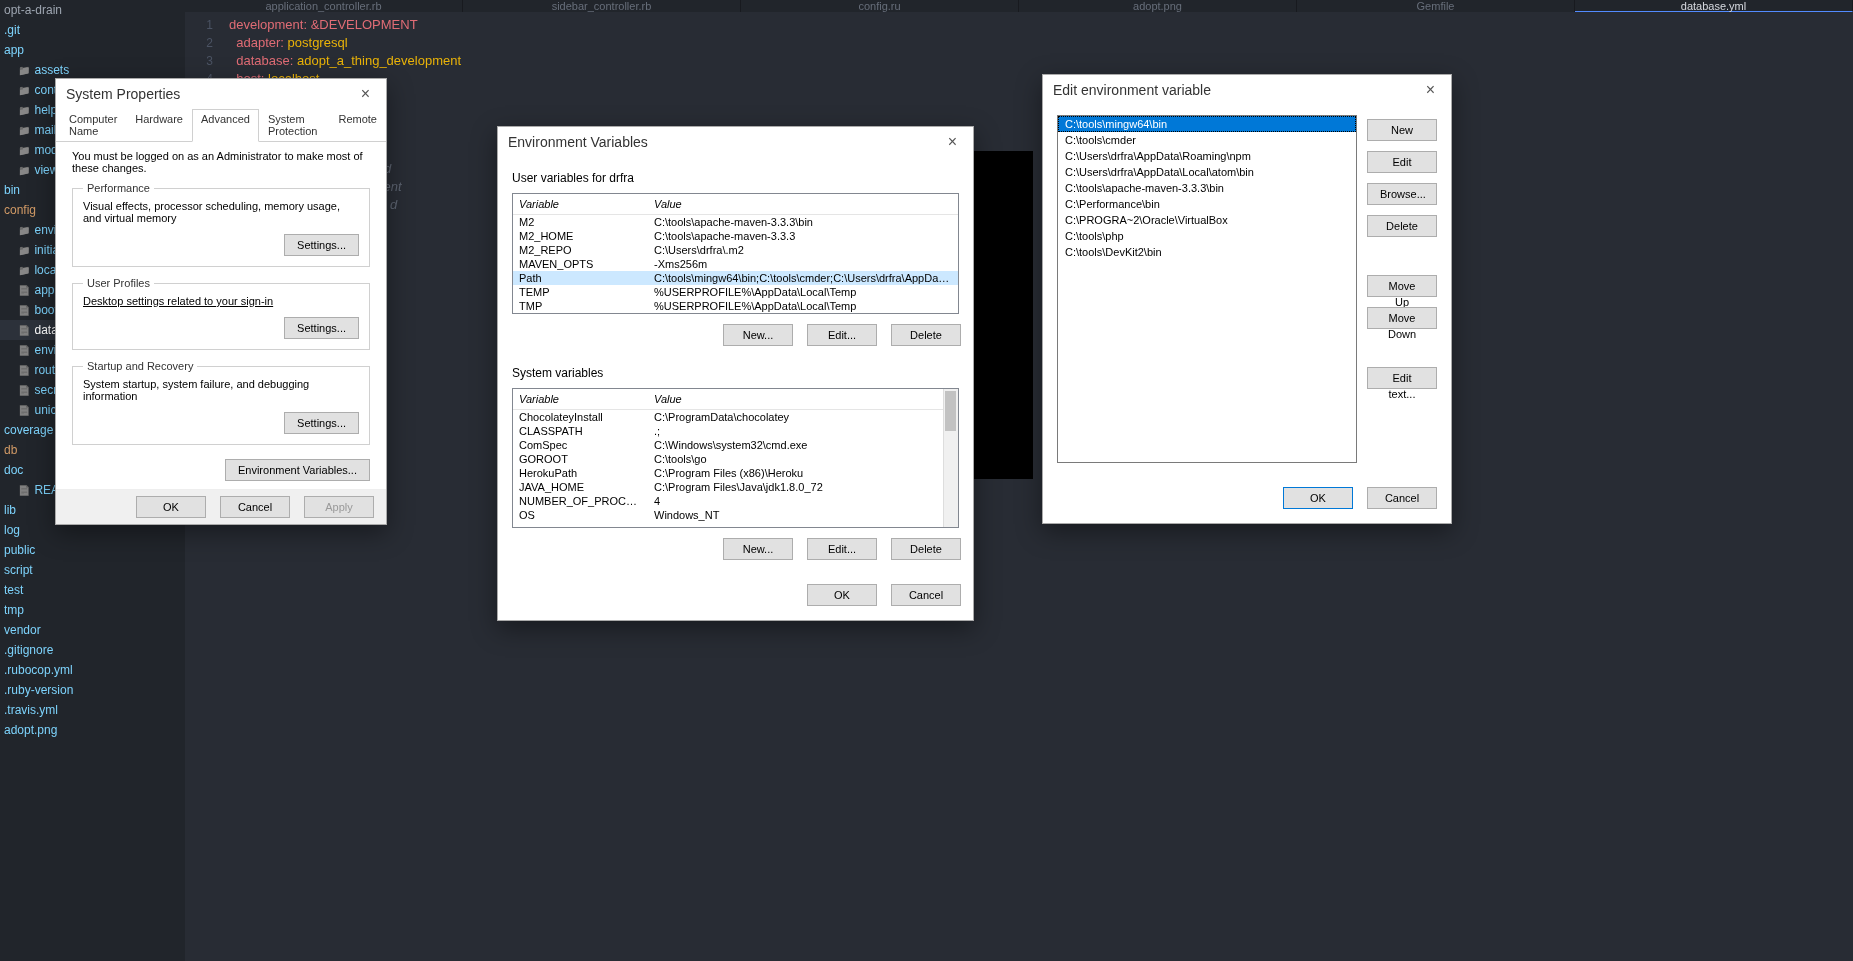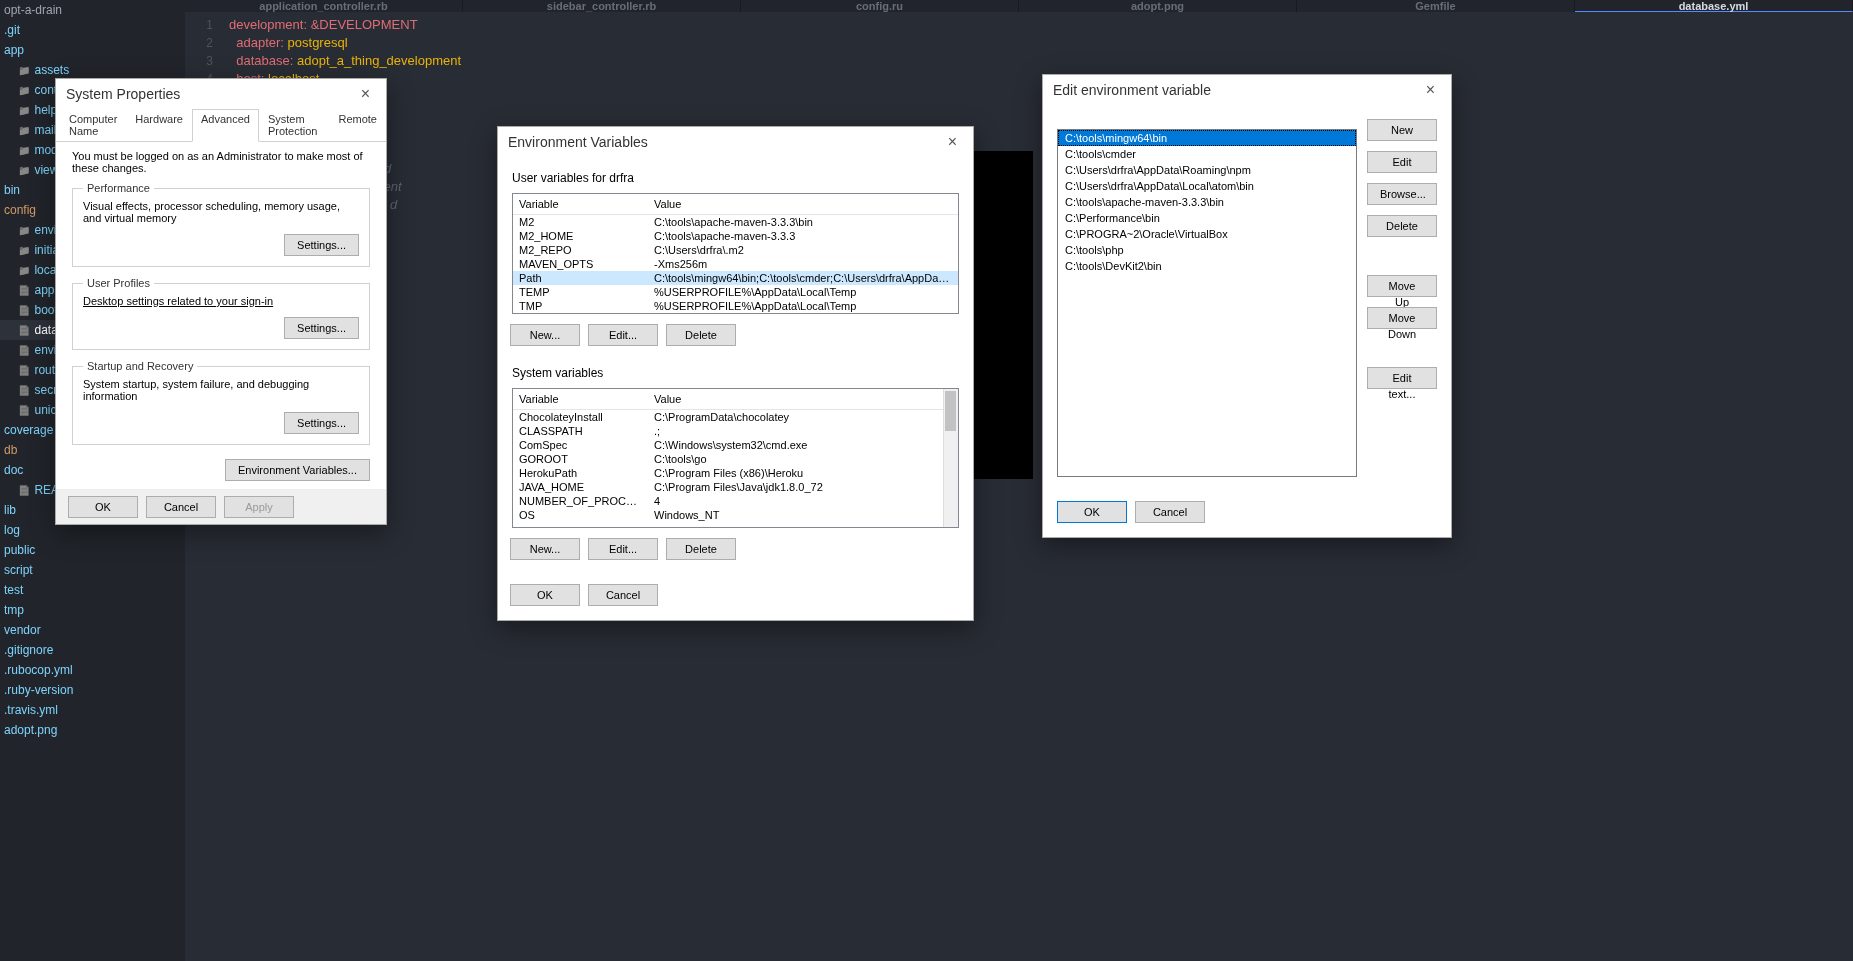--- a/index.html
+++ b/index.html
@@ -16,7 +16,7 @@
 .tree-item.plain { padding-left: 4px; }
 
 
-.tab-bar { position: absolute; left: 185px; right: 0; top: 0; height: 12px; display: flex; background: #21252b; font-weight: bold; }
+.tab-bar { position: absolute; left: 185px; right: 0; top: 0; height: 12px; display: flex; background: #21252b; }
 .tab { flex: 1; text-align: center; font-size: 11px; color: #676e7a; padding: 0 8px; border-right: 1px solid #181a1f; }
 .tab.active { color: #d7dae0; border-bottom: 1px solid #528bff; }
 

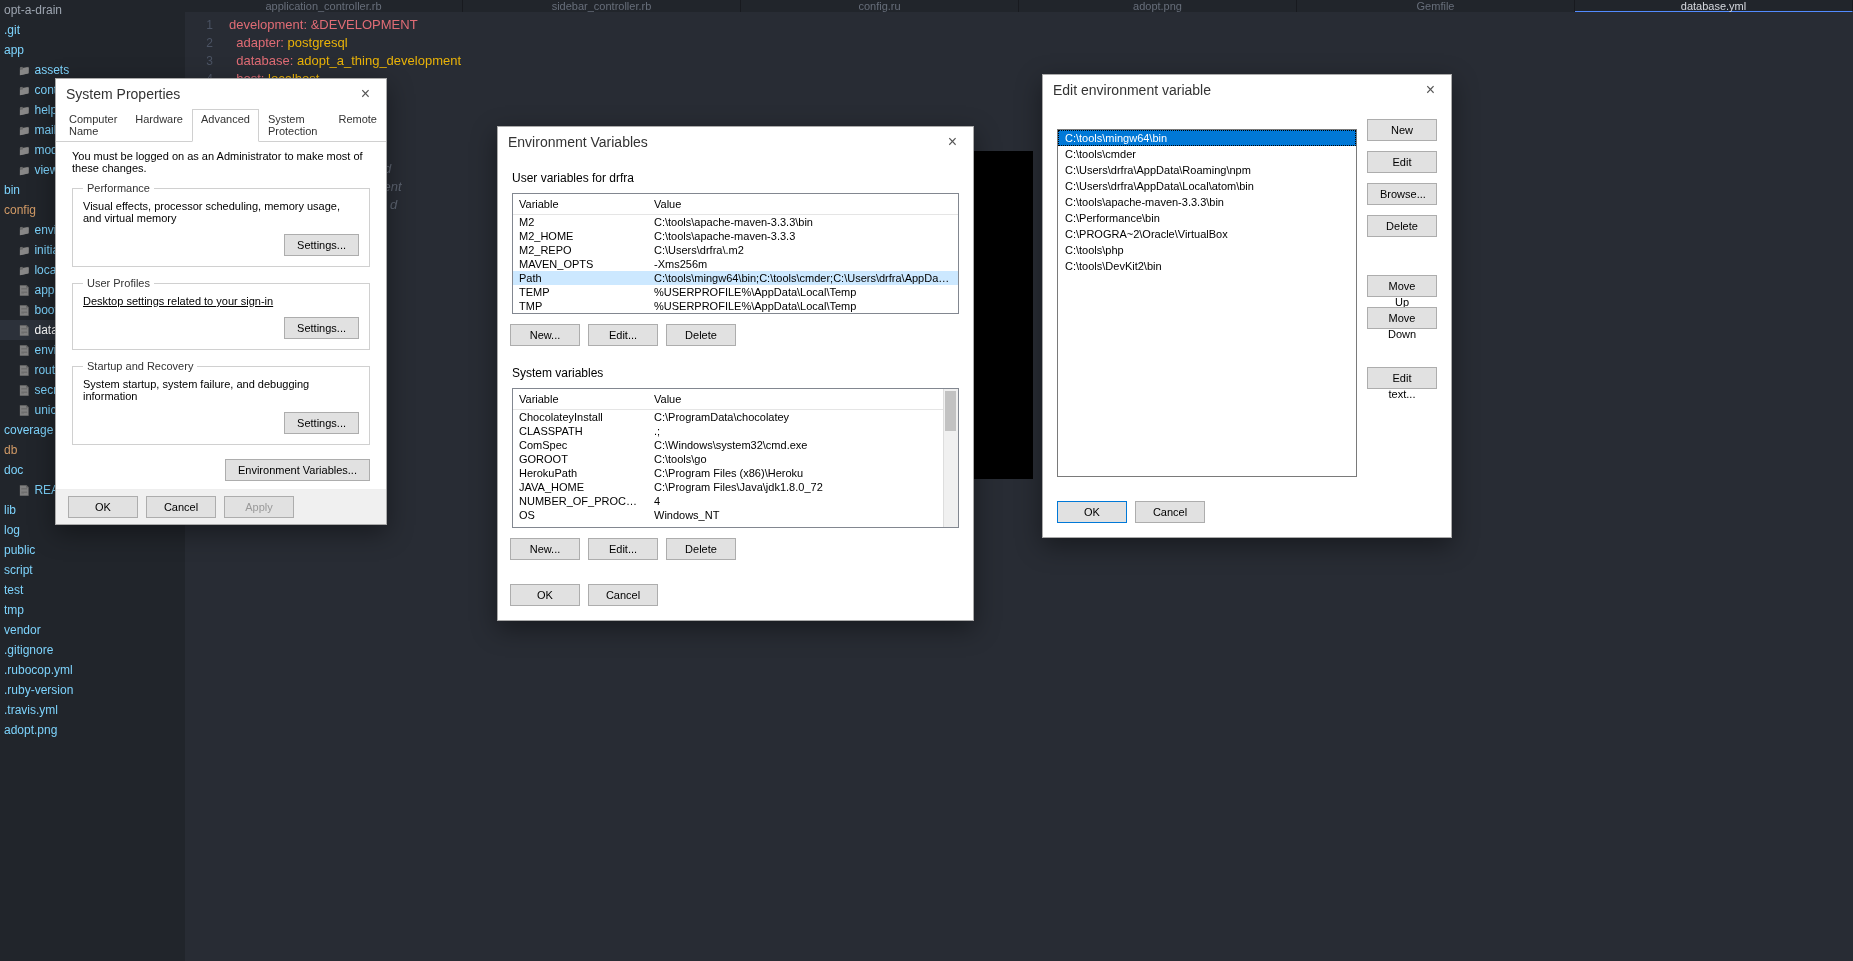--- a/index.html
+++ b/index.html
@@ -65,7 +65,7 @@
 .scroll-list .thumb { position: absolute; right: 2px; top: 2px; width: 11px; height: 40px; background: #c2c2c2; }
 
 
-.edit-list { border: 1px solid #7a7a7a; margin: 24px 0 14px 14px; width: 304px; height: 348px; background: #fff; }
+.edit-list { border: 1px solid #7a7a7a; margin: 10px 0 14px 14px; width: 304px; height: 348px; background: #fff; }
 .edit-row { font-size: 11px; padding: 1px 6px; border: 1px solid transparent; }
 .edit-row.sel { background: #0078d7; color: #fff; border: 1px dotted #000; }
 .edit-side { display: flex; flex-direction: column; gap: 10px; padding: 14px 14px 0 10px; }

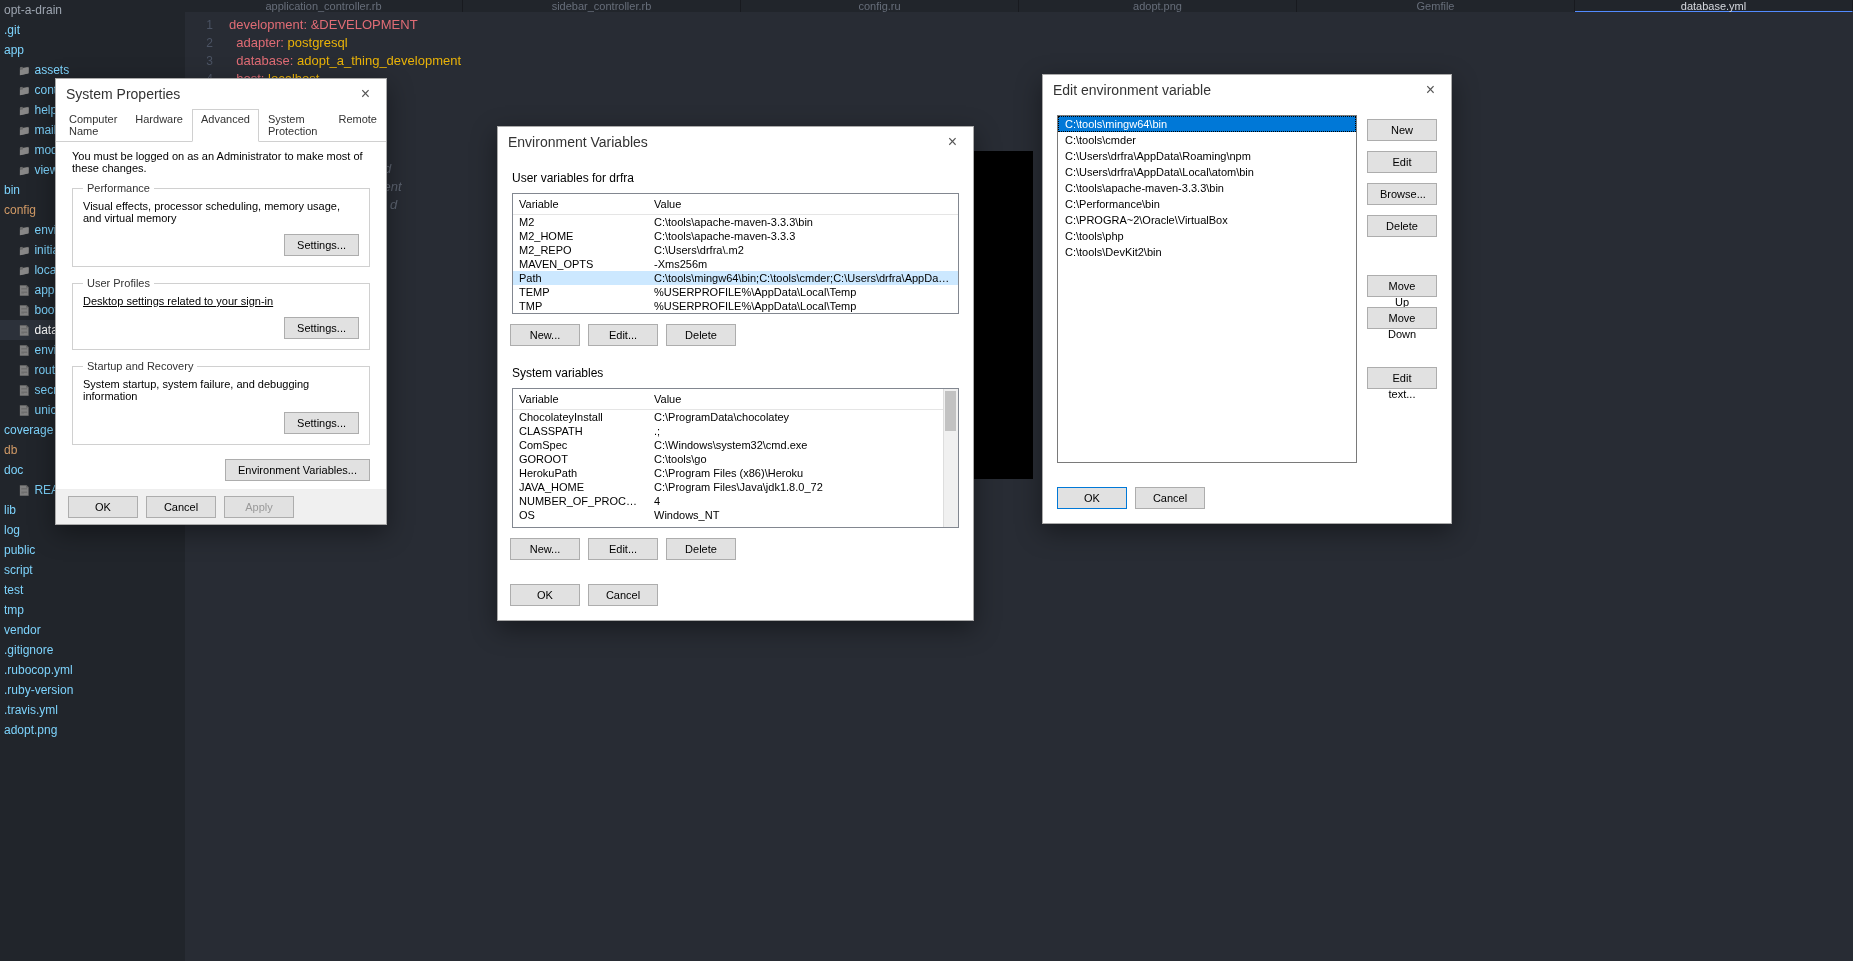--- a/index.html
+++ b/index.html
@@ -54,7 +54,7 @@
 .section-label { font-size: 12px; padding: 14px 14px 4px 14px; }
 .list-table { border: 1px solid #828790; margin: 4px 14px; background: #fff; }
 .list-header { display: flex; border-bottom: 1px solid #e5e5e5; font-size: 11px; }
-.list-header > div { padding: 4px 6px; }
+.list-header > div { padding: 4px 6px; font-style: italic; }
 .list-row { display: flex; font-size: 11px; }
 .list-row > div { padding: 1px 6px; overflow: hidden; text-overflow: ellipsis; white-space: nowrap; }
 .list-row.sel { background: #cce8ff; }

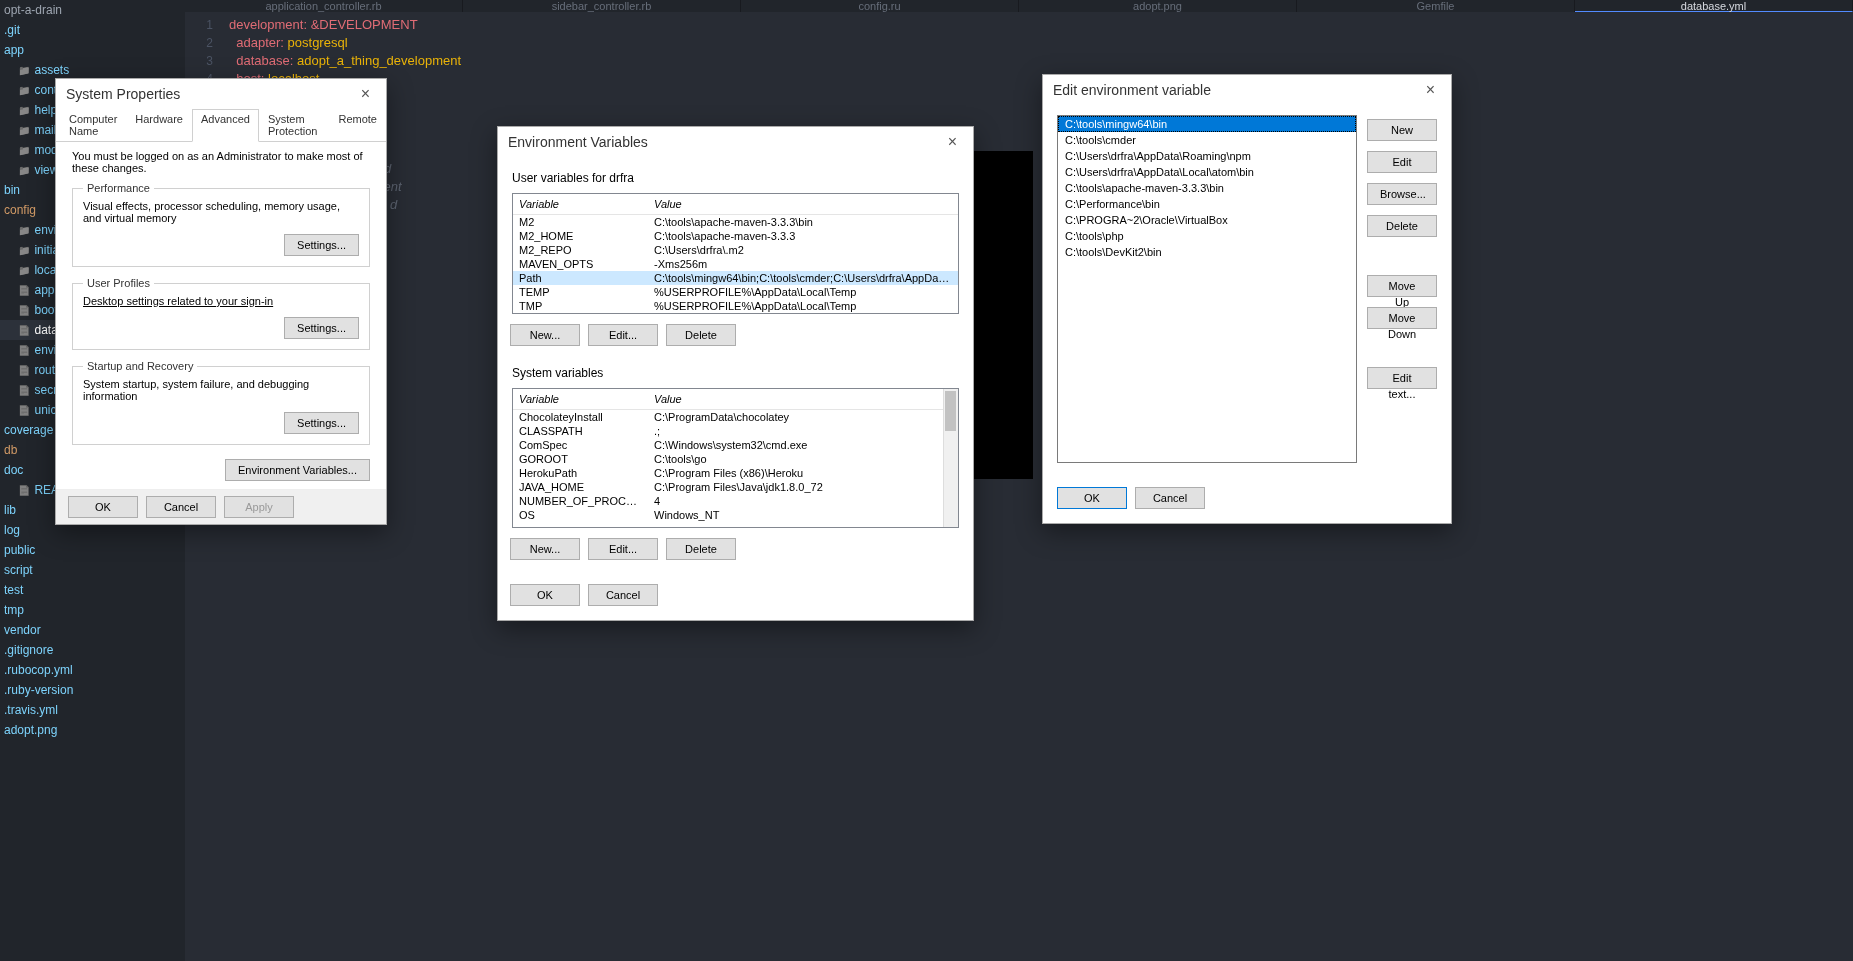--- a/index.html
+++ b/index.html
@@ -44,7 +44,7 @@
 legend { font-size: 11px; padding: 0 4px; color: #333; }
 .dlg-body { padding: 0 4px; }
 .btn { background: #e1e1e1; border: 1px solid #adadad; padding: 2px 12px; font-size: 11px; min-width: 70px; text-align: center; cursor: pointer; height: 22px; line-height: 16px; }
-.btn-row { display: flex; gap: 8px; padding: 6px 12px; }
+.btn-row { display: flex; gap: 14px; justify-content: flex-end; padding: 6px 12px; }
 .btn-primary { border: 1px solid #0078d7; }
 .tabs-row { display: flex; border-bottom: 1px solid #d0d0d0; padding-left: 4px; }
 .tabs-row .dtab { font-size: 11px; padding: 3px 8px; border: 1px solid transparent; color: #333; cursor: pointer; }

